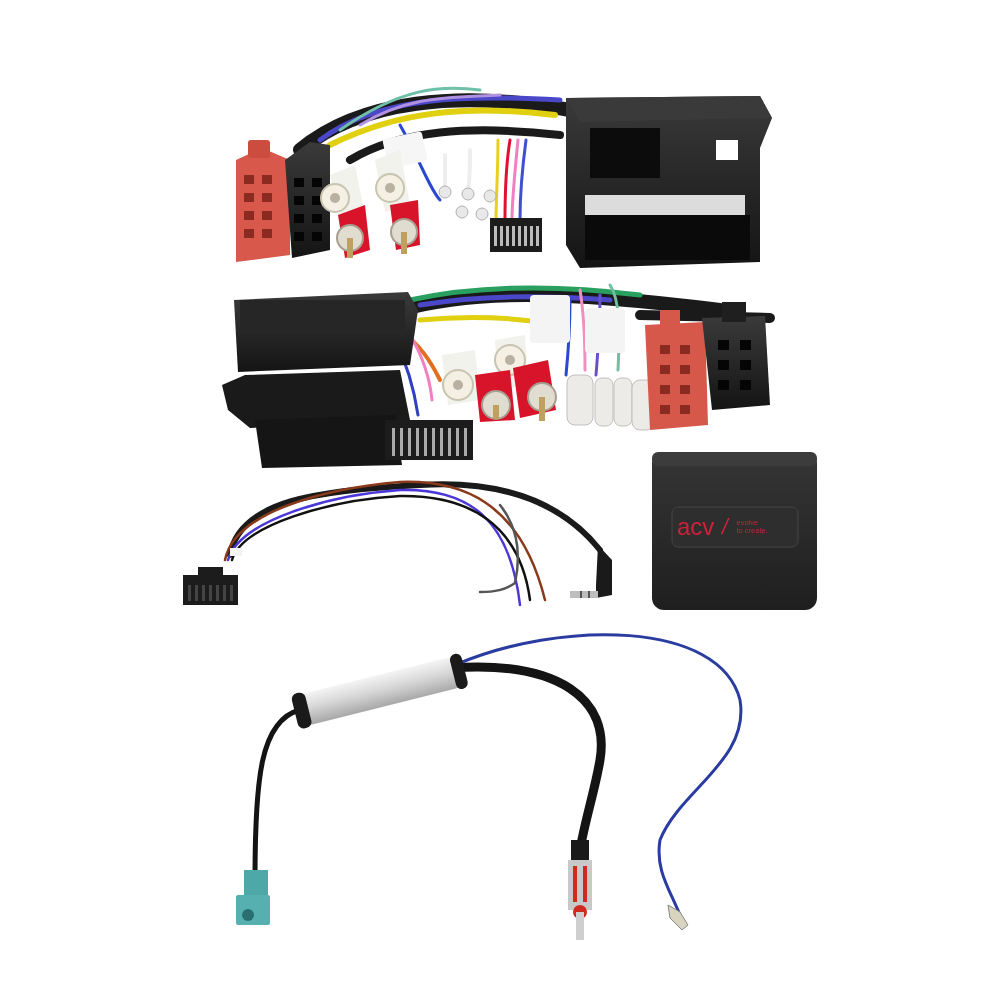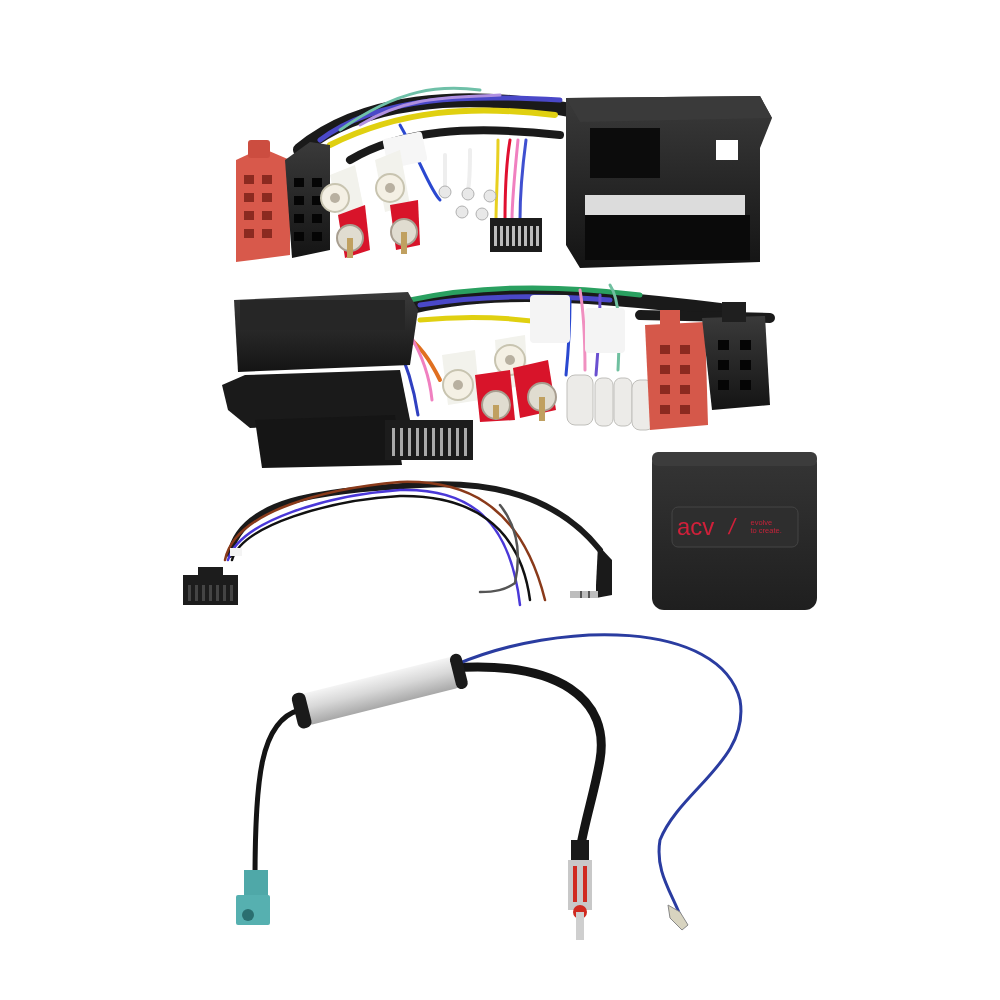--- a/index.html
+++ b/index.html
@@ -7,7 +7,7 @@
   .photo { position:absolute; left:0; top:0; width:1000px; height:1000px; }
   .brand-label {
     position:absolute; left:677px; top:510px; width:118px; height:34px;
-    display:flex; align-items:center; gap:15px;
+    display:flex; align-items:center; gap:8px;
   }
   .brand-acv { color:#d0203a; font-family:"Liberation Sans", sans-serif; font-size:24px; letter-spacing:0px; line-height:1; }
   .brand-slash { color:#d0203a; font-size:22px; line-height:1; transform:skewX(-10deg); }

